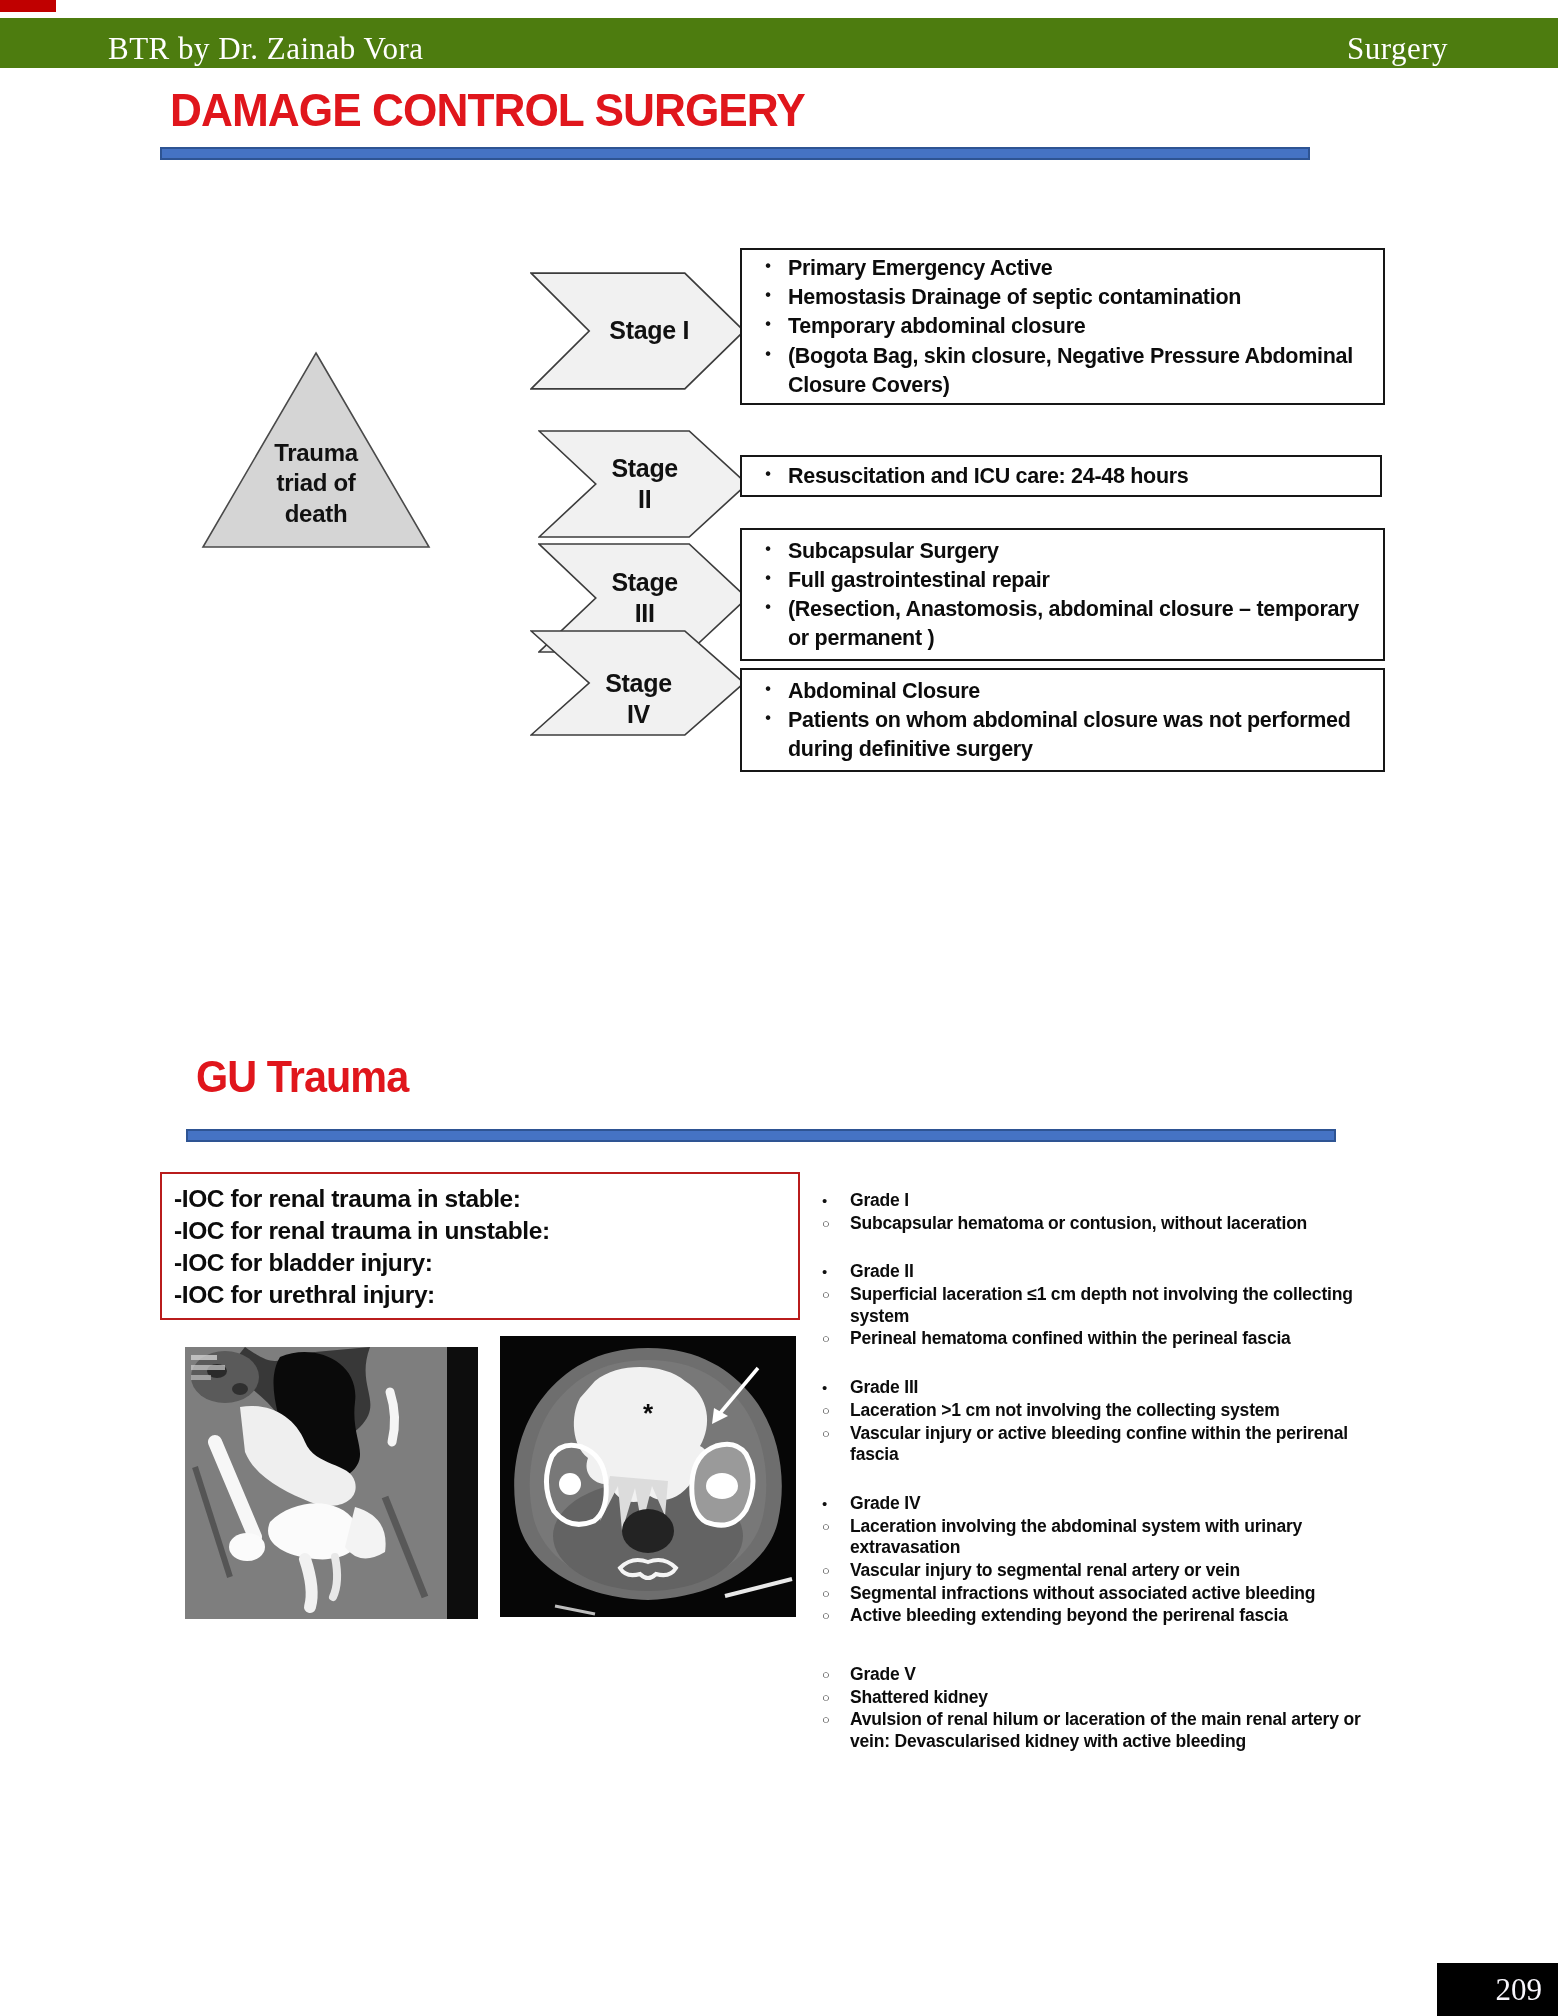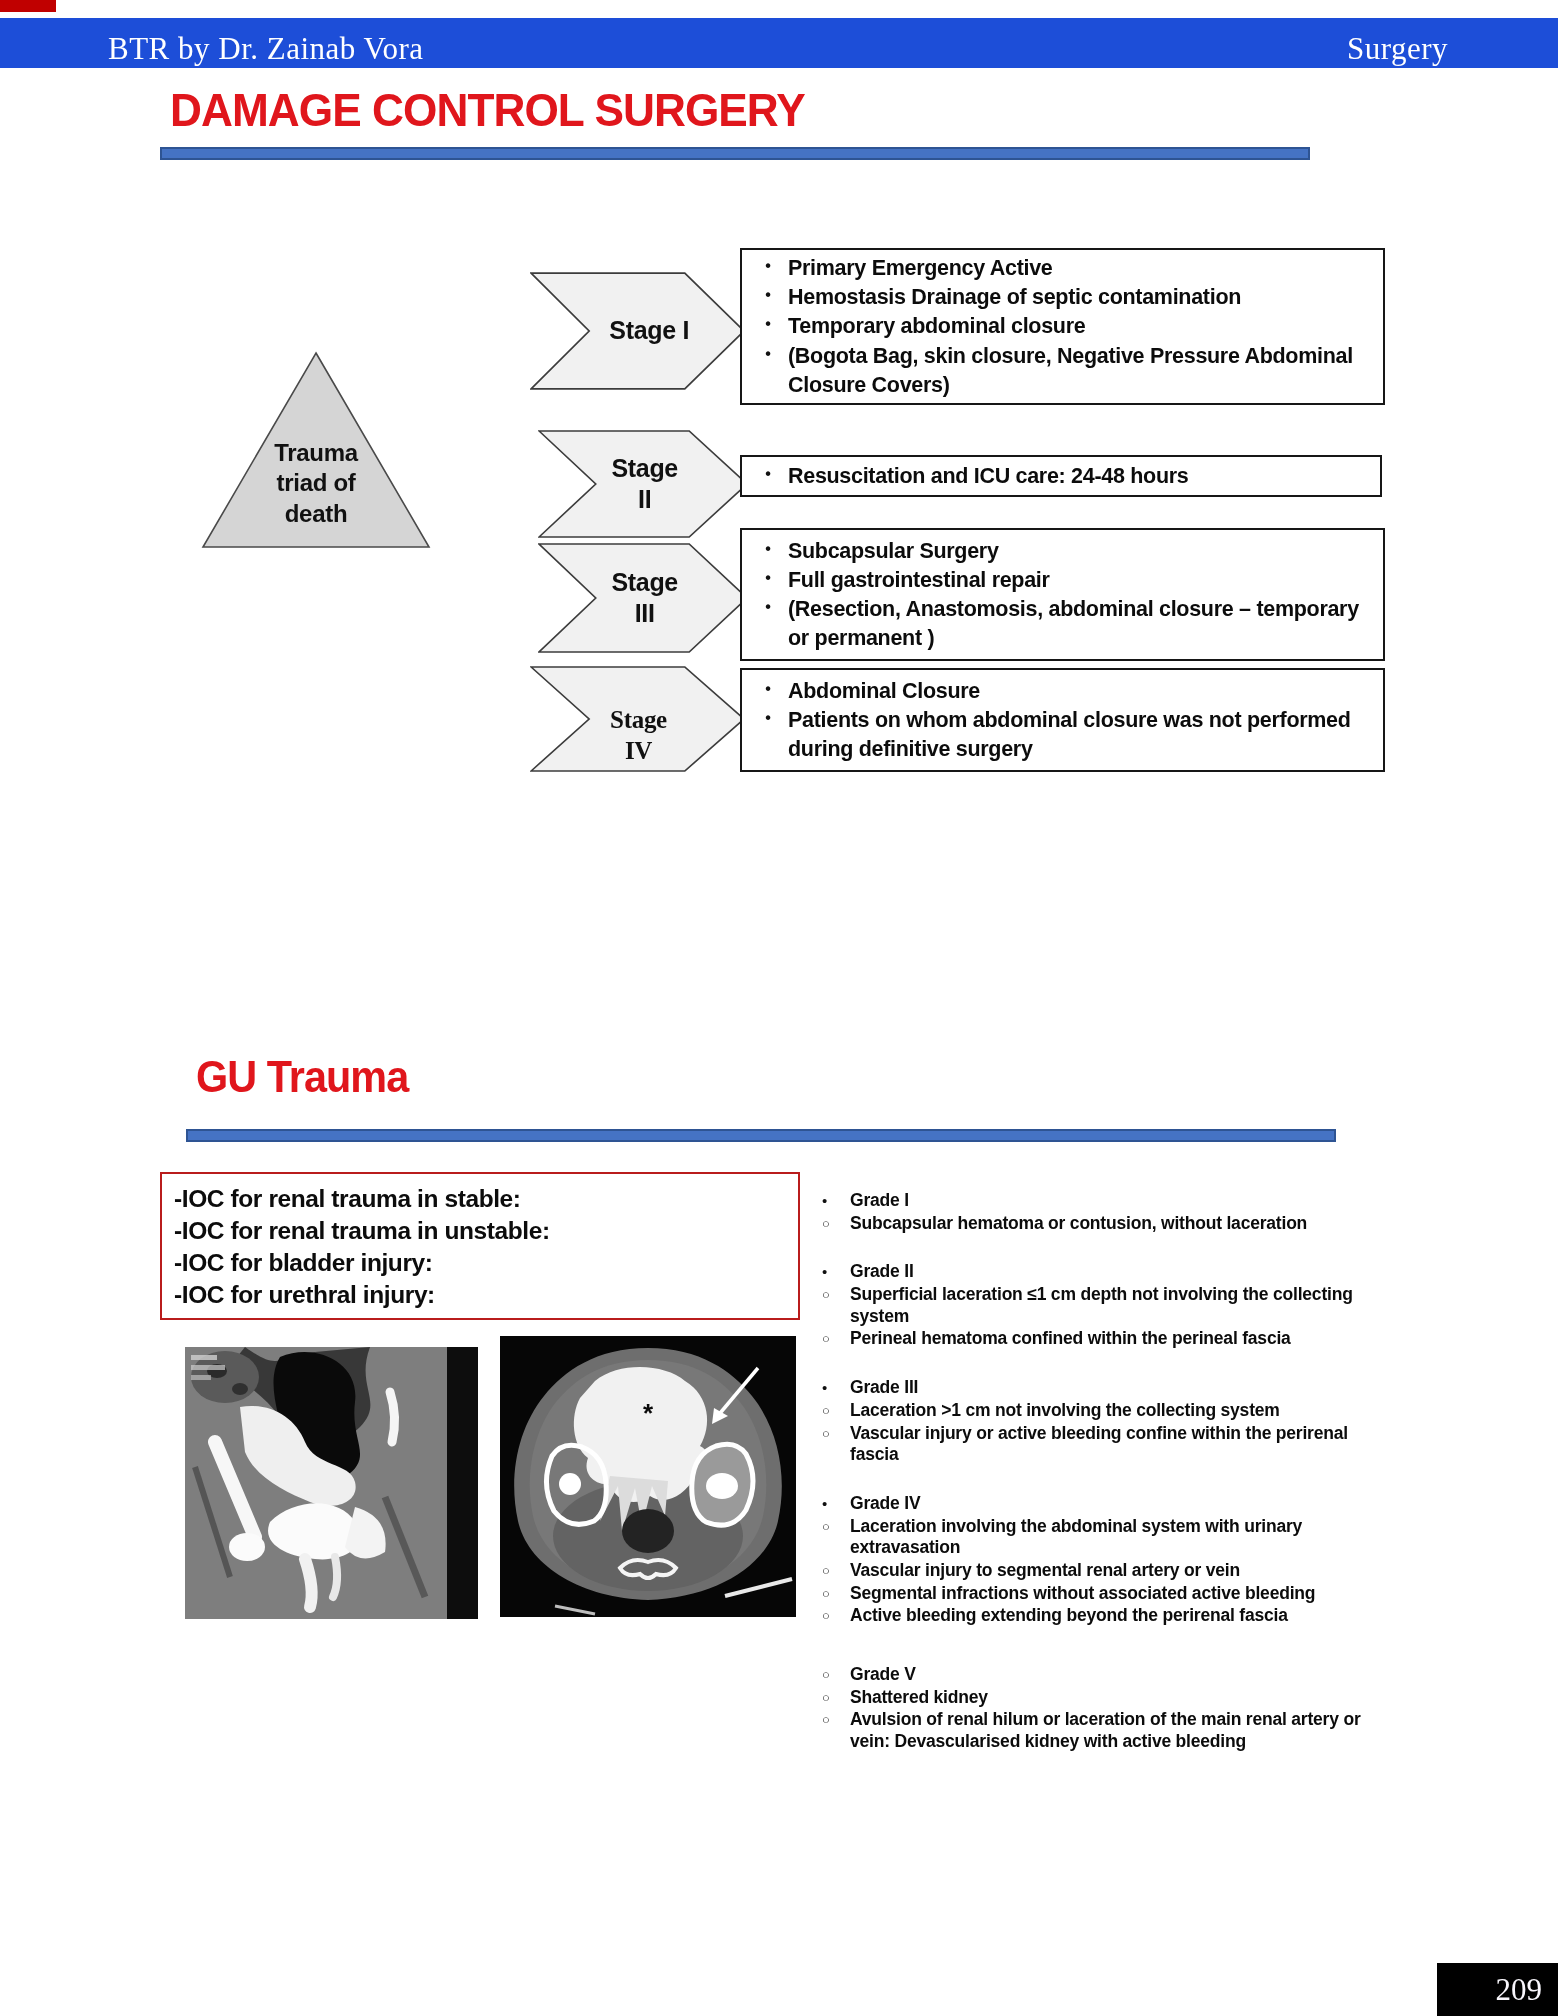--- a/index.html
+++ b/index.html
@@ -10,7 +10,7 @@
   
   .corner-mark{position:absolute;left:0;top:0;width:56px;height:12px;background:#c00000;}
   .banner{
-    position:absolute;left:0;top:18px;width:1558px;height:50px;background:#1d4ed8;
+    position:absolute;left:0;top:18px;width:1558px;height:50px;background:#4d7c0f;
     color:#ffffff;font-family:"Liberation Serif",serif;
     display:flex;align-items:center;justify-content:space-between;
     padding:12px 110px 0 108px;box-sizing:border-box;font-size:31px;

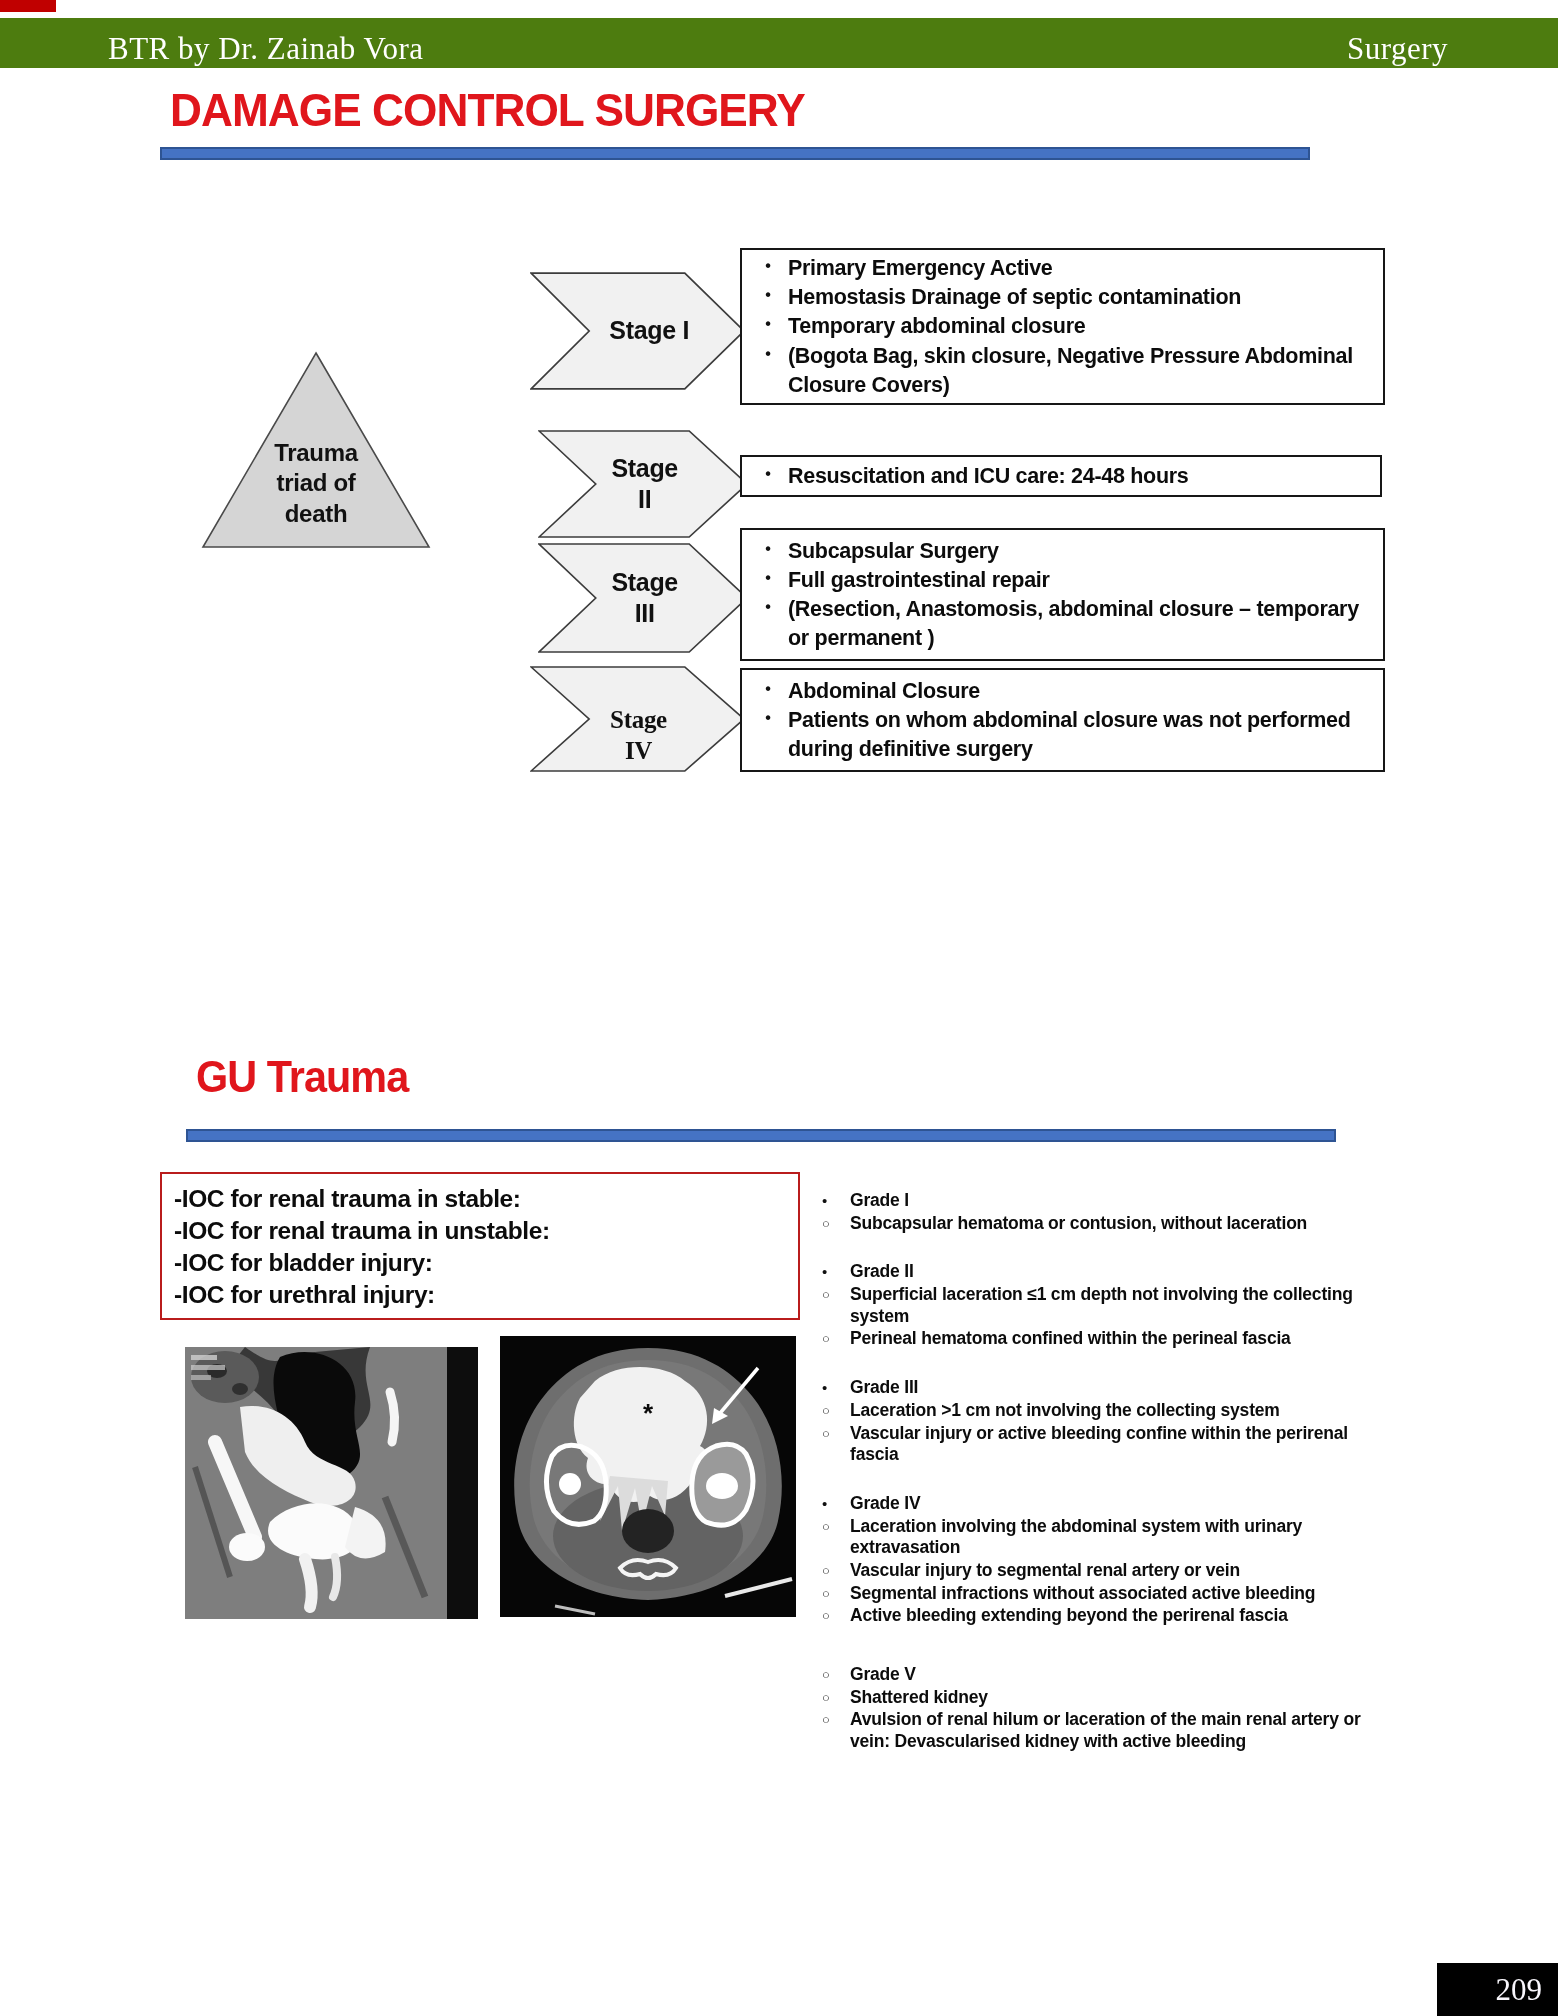--- a/index.html
+++ b/index.html
@@ -155,7 +155,7 @@
     </div>
   </div>
 
-  <div class="chev" style="left:530px;top:666px;width:215px;height:137px;font-family:Liberation Serif, serif;">
+  <div class="chev" style="left:530px;top:630px;width:215px;height:137px;">
     <svg width="215" height="106" viewBox="0 0 200 110" preserveAspectRatio="none">
       <polygon points="1,1 144,1 199,55 144,109 1,109 55,55" fill="#f1f1f1" stroke="#3c3c3c" stroke-width="1.6"></polygon>
     </svg>

